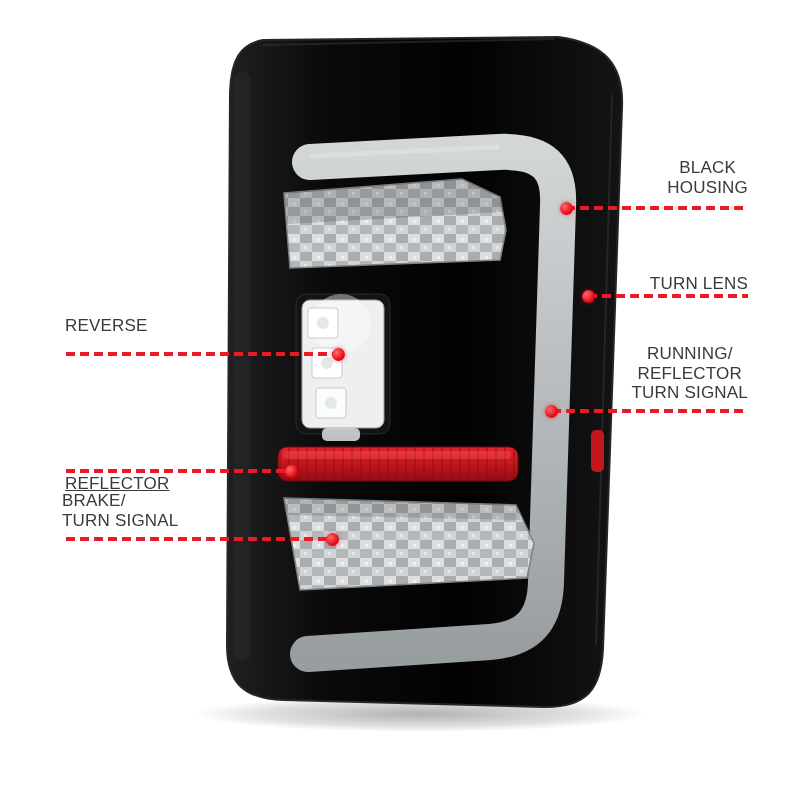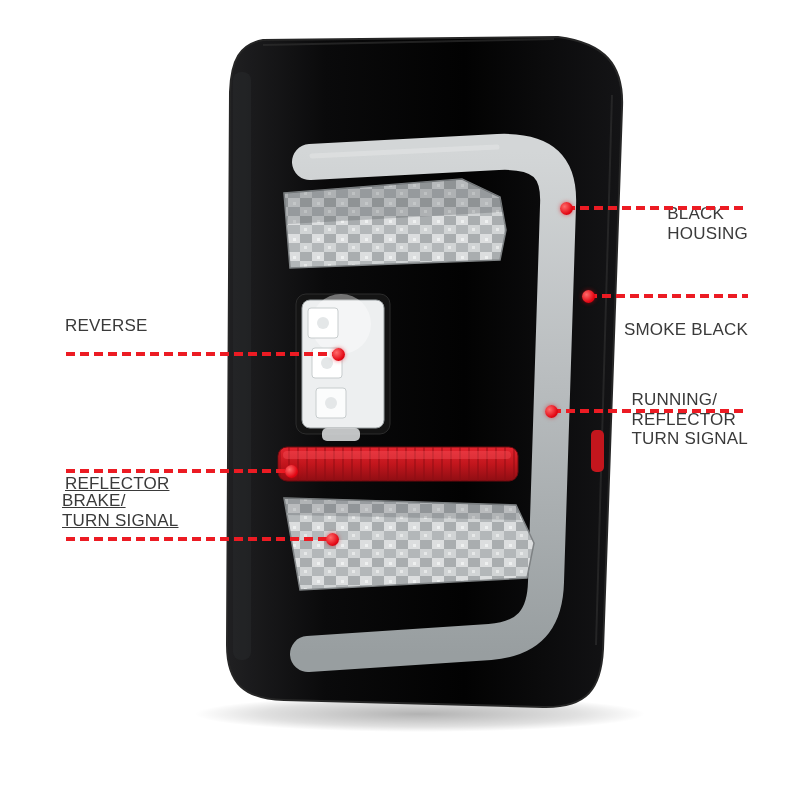--- a/index.html
+++ b/index.html
@@ -14,7 +14,7 @@
     font-size:17px;line-height:1.15;color:#3a3a3a;
     white-space:pre-line;letter-spacing:.2px;
   }
-  .callout-label.right{text-align:left;margin-top:46px;}
+  .callout-label.right{text-align:center;}
   .leader{
     position:absolute;height:4px;
     background-image:repeating-linear-gradient(90deg,#ec1b23 0 9px,transparent 9px 14px);

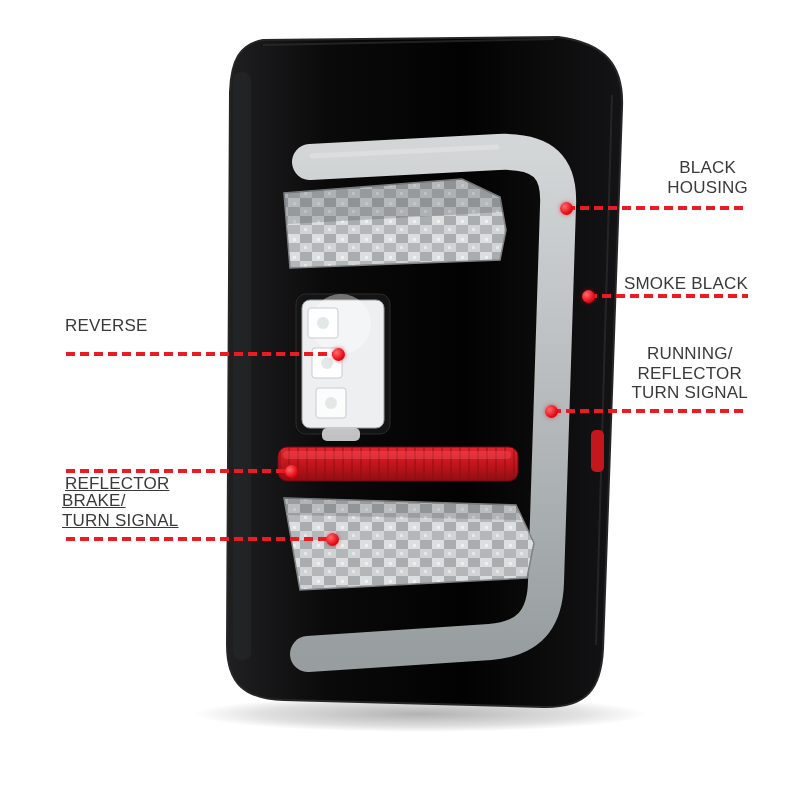--- a/index.html
+++ b/index.html
@@ -118,7 +118,7 @@
   <div class="leader" style="top:206px; left:566px; width:182px;"></div>
   <div class="dot" style="top:202px; left:560px;"></div>
 
-  <div class="callout-label right" style="top:274px; right:52px;">SMOKE BLACK</div>
+  <div class="callout-label right" style="top:274px; right:52px;">TURN LENS</div>
   <div class="leader" style="top:294px; left:588px; width:160px;"></div>
   <div class="dot" style="top:290px; left:582px;"></div>
 

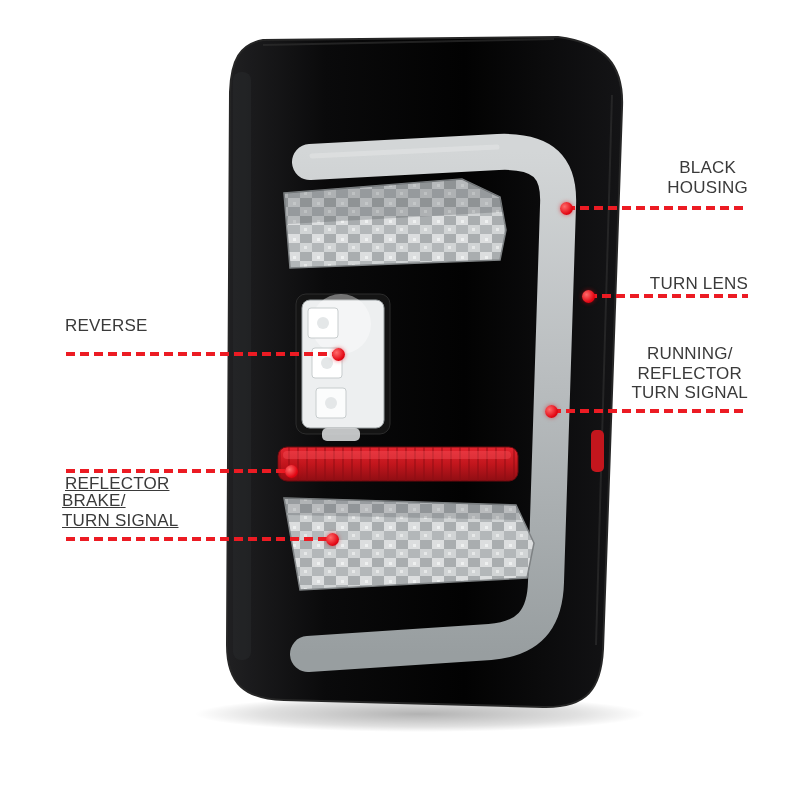--- a/index.html
+++ b/index.html
@@ -136,7 +136,7 @@
   <div class="leader" style="top:469px; left:66px; width:225px;"></div>
   <div class="dot" style="top:465px; left:285px;"></div>
 
-  <div class="callout-label" style="top:491px; left:62px;text-decoration:underline;">BRAKE/
+  <div class="callout-label" style="top:491px; left:62px;">BRAKE/
 TURN SIGNAL</div>
   <div class="leader" style="top:537px; left:66px; width:266px;"></div>
   <div class="dot" style="top:533px; left:326px;"></div>

